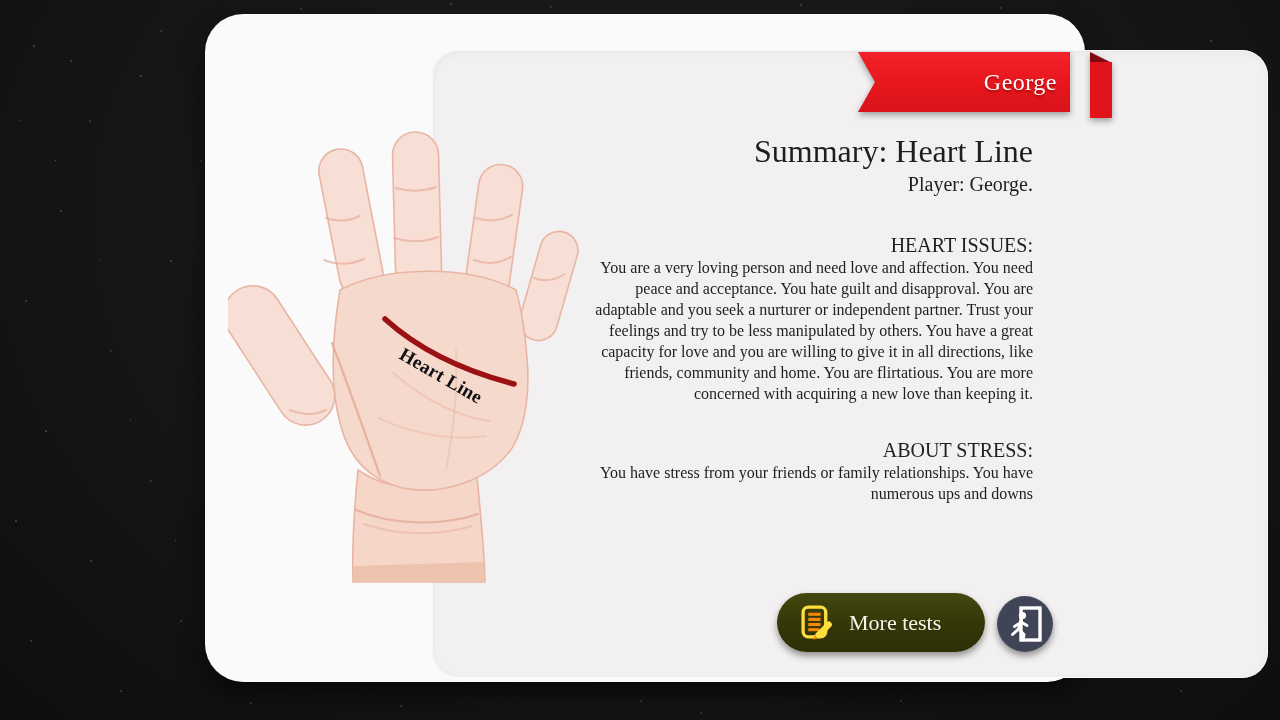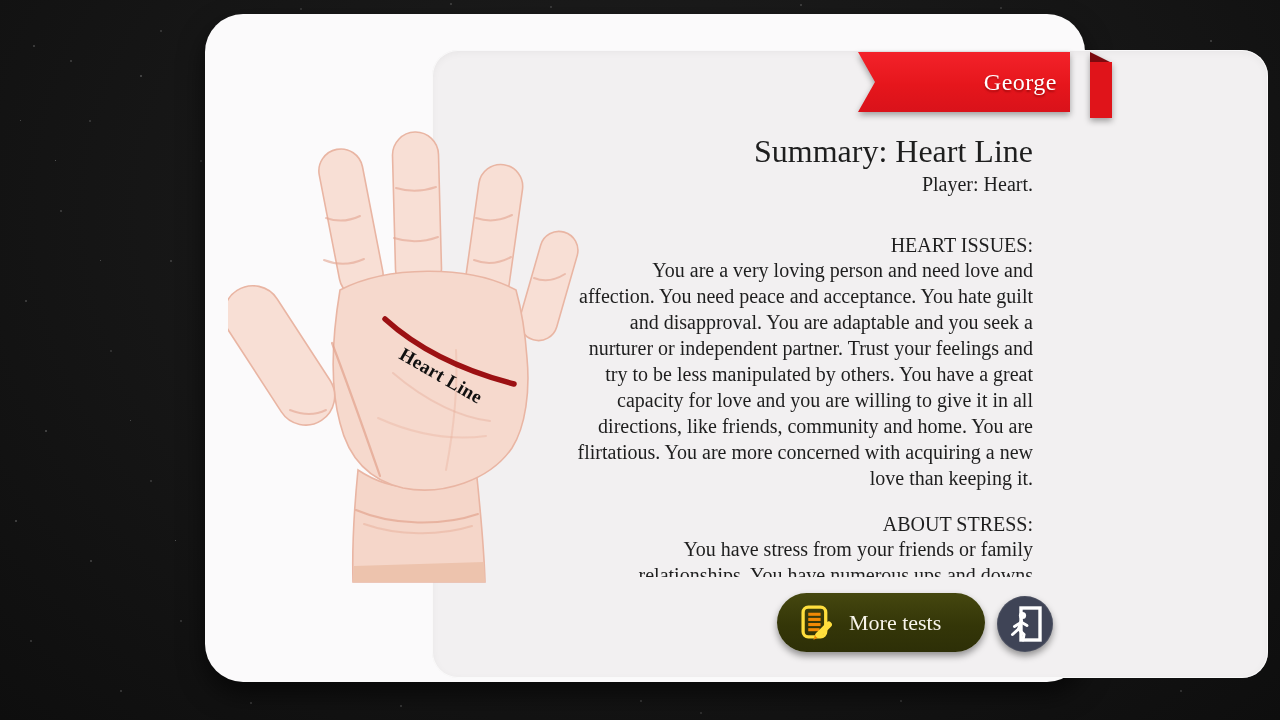--- a/index.html
+++ b/index.html
@@ -138,7 +138,7 @@
 
   <div class="report">
     <h1>Summary: Heart Line</h1>
-    <div class="subtitle">Player: Heart.</div>
+    <div class="subtitle">Player: George.</div>
     <div class="section1">
       <div class="heading">HEART ISSUES:</div>
       <div class="bodytext">You are a very loving person and need love and affection. You need peace and acceptance. You hate guilt and disapproval. You are adaptable and you seek a nurturer or independent partner. Trust your feelings and try to be less manipulated by others. You have a great capacity for love and you are willing to give it in all directions, like friends, community and home. You are flirtatious. You are more concerned with acquiring a new love than keeping it.</div>

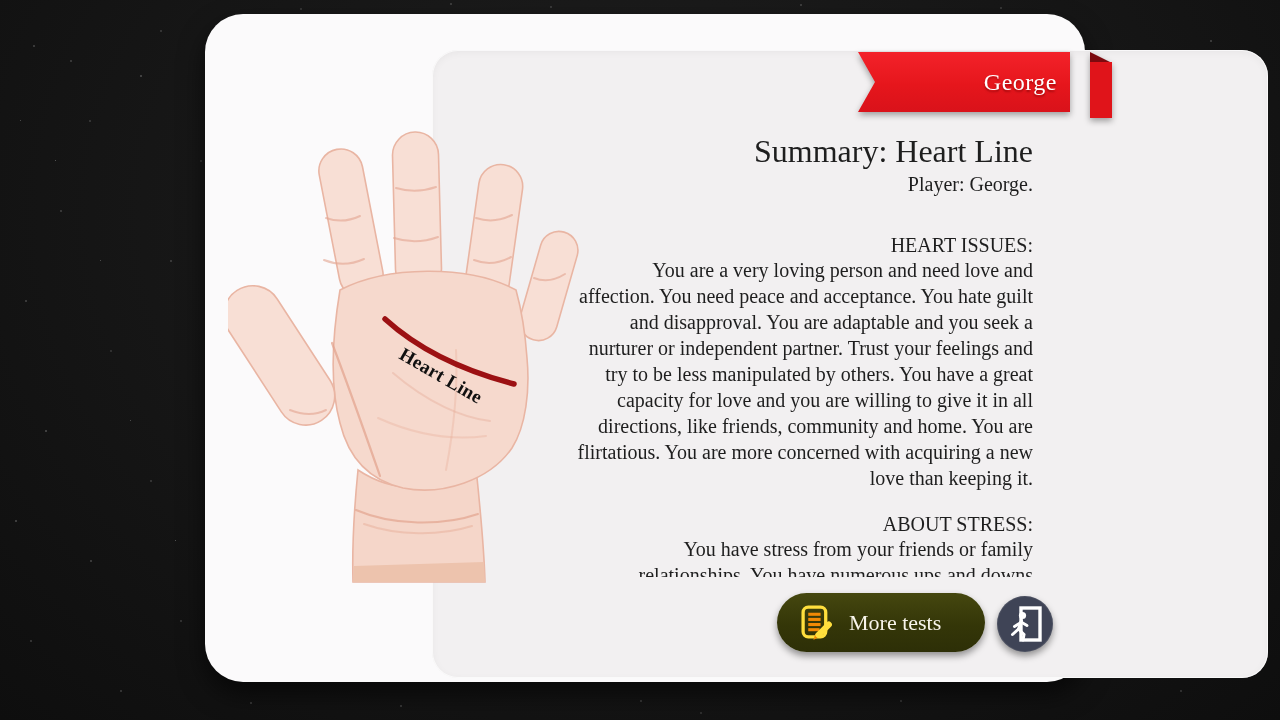--- a/index.html
+++ b/index.html
@@ -63,7 +63,7 @@
   .section1{margin-top:36px;}
   .section2{margin-top:21px;}
   .heading{font-size:20px;line-height:24px;}
-  .bodytext{font-size:20px;line-height:26px;}
+  .bodytext{font-size:16px;line-height:21px;}
   
   .hand{position:absolute;left:228px;top:118px;width:360px;height:472px;}
   

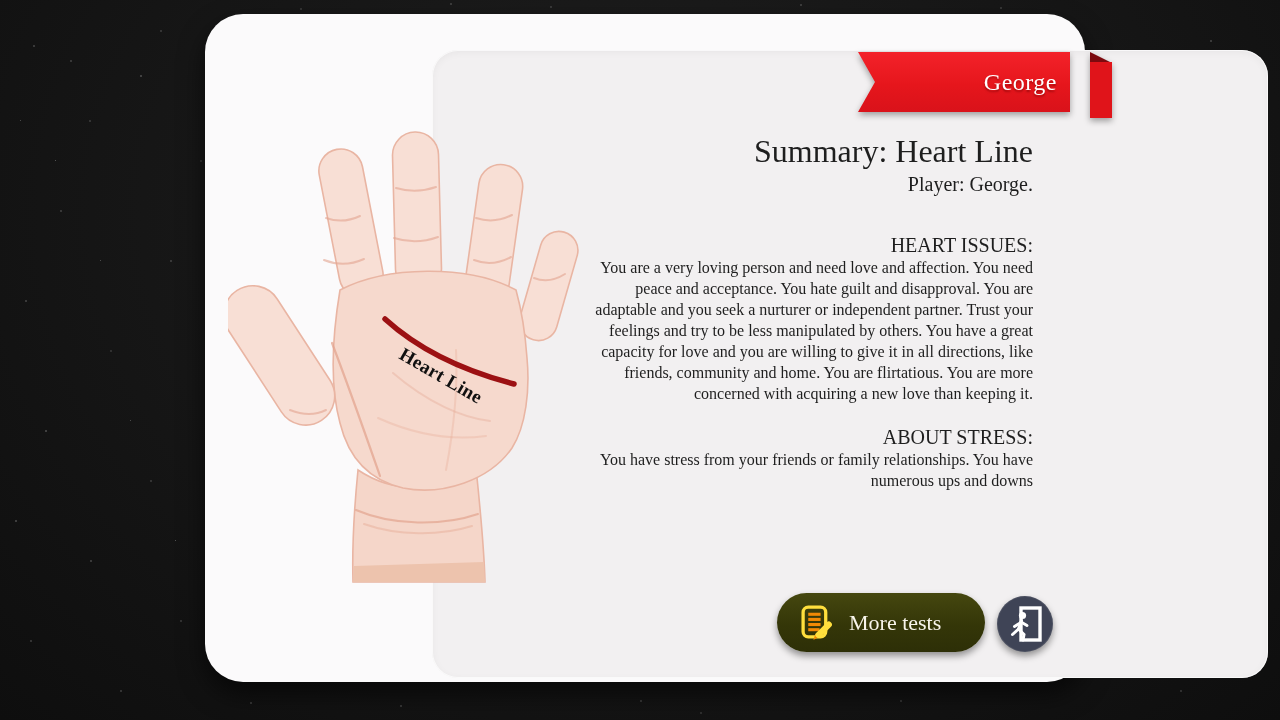--- a/index.html
+++ b/index.html
@@ -61,7 +61,7 @@
   .report h1{margin:0;font-size:32px;font-weight:normal;line-height:40px;}
   .subtitle{font-size:20px;line-height:26px;}
   .section1{margin-top:36px;}
-  .section2{margin-top:21px;}
+  .section2{margin-top:34px;}
   .heading{font-size:20px;line-height:24px;}
   .bodytext{font-size:16px;line-height:21px;}
   

